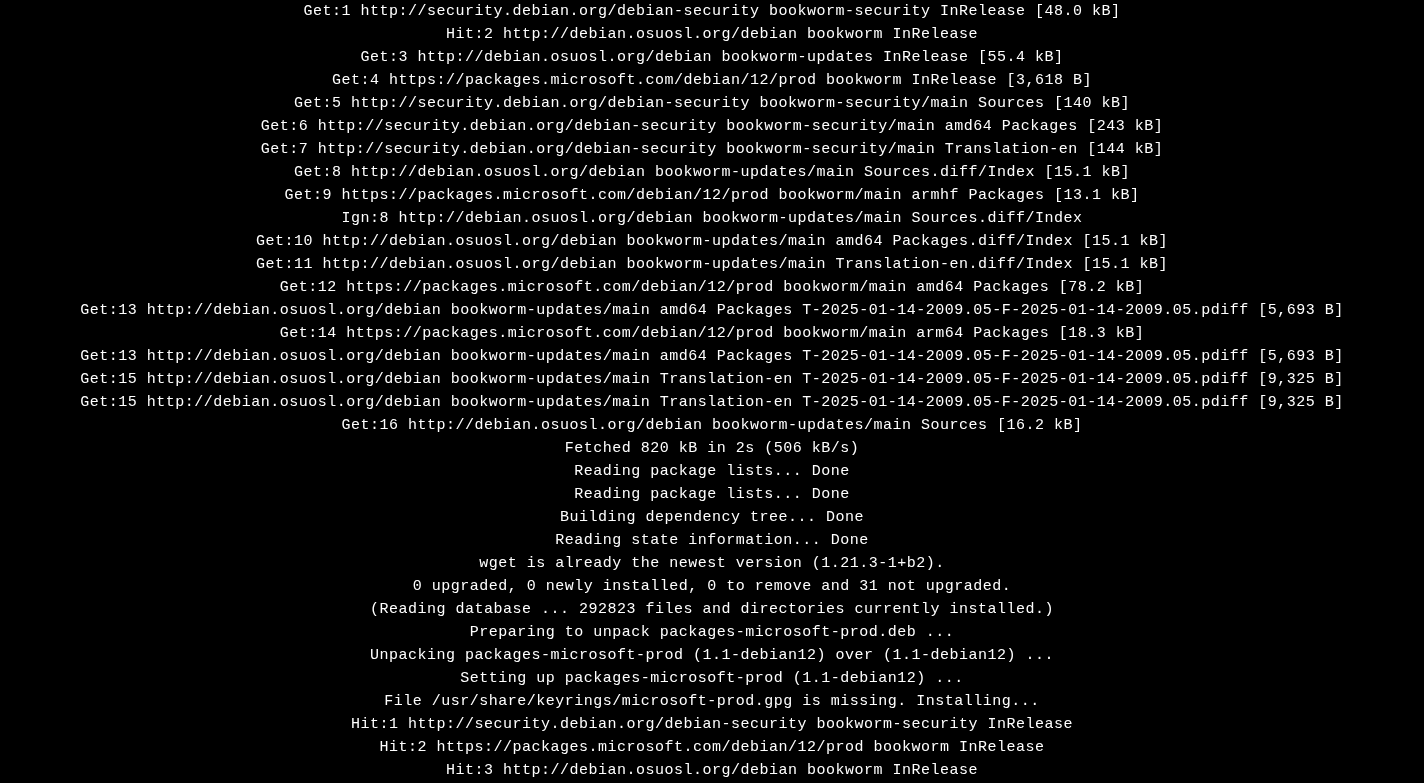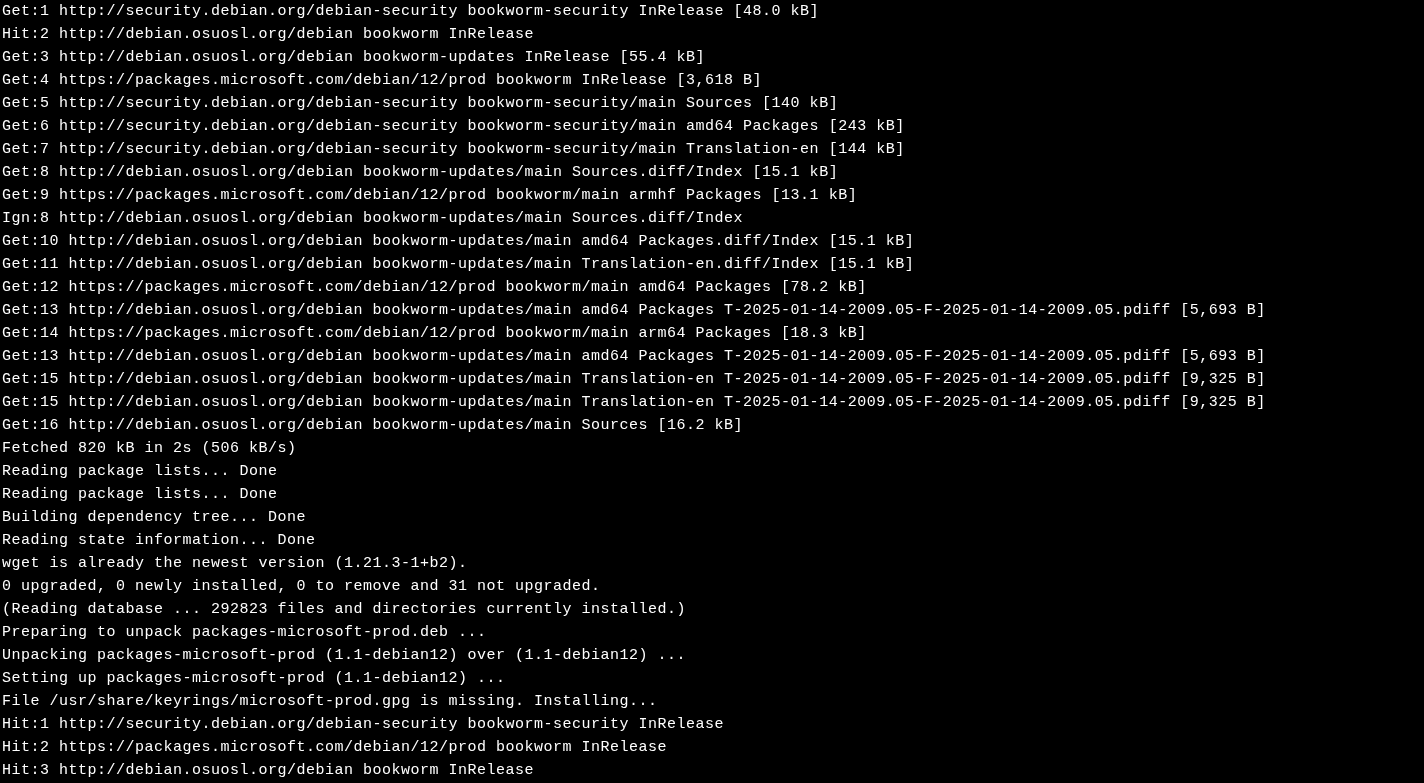--- a/index.html
+++ b/index.html
@@ -6,6 +6,7 @@
       margin: 0;
       padding: 0;
       box-sizing: border-box;
+      text-align: center;
     }
     body {
       background-color: #000000;

